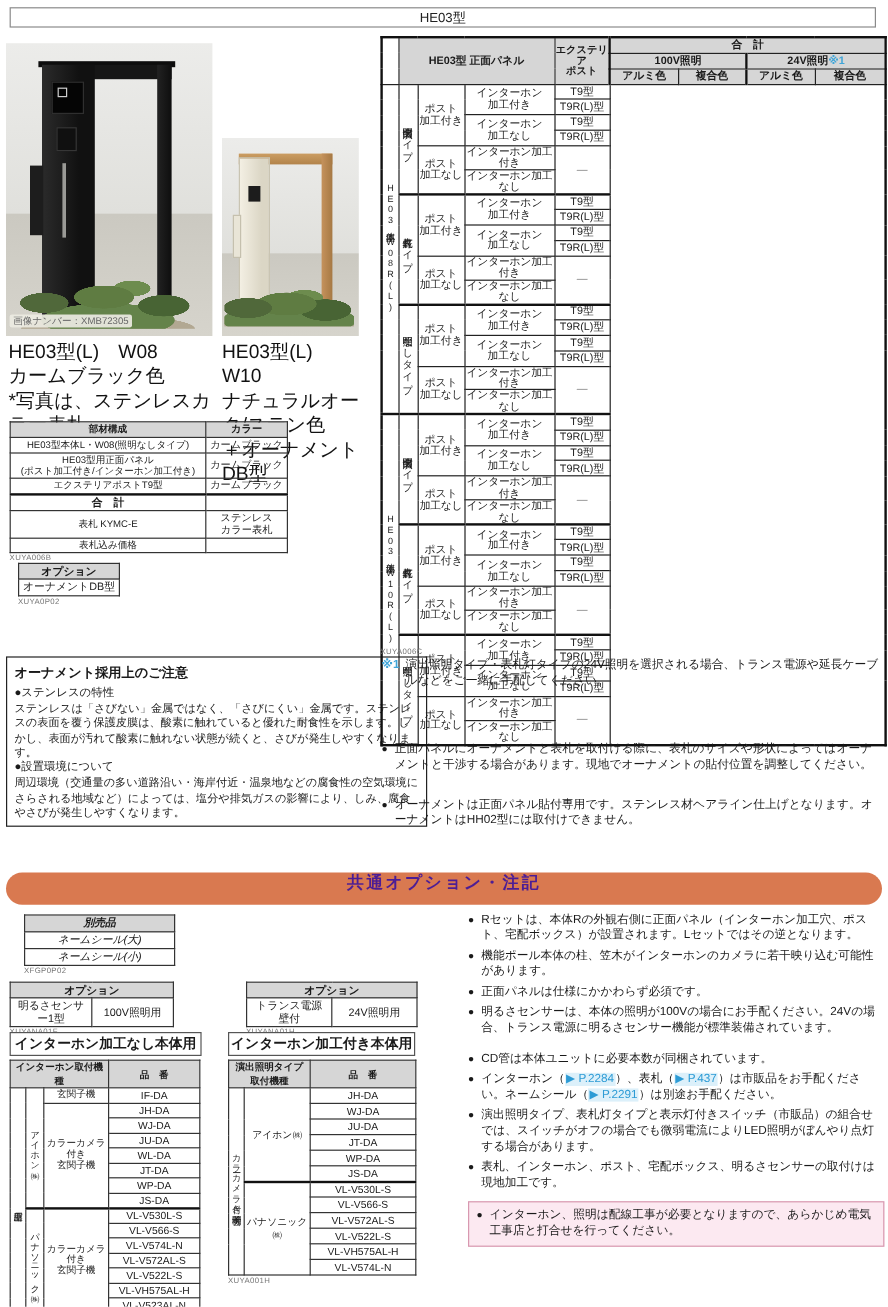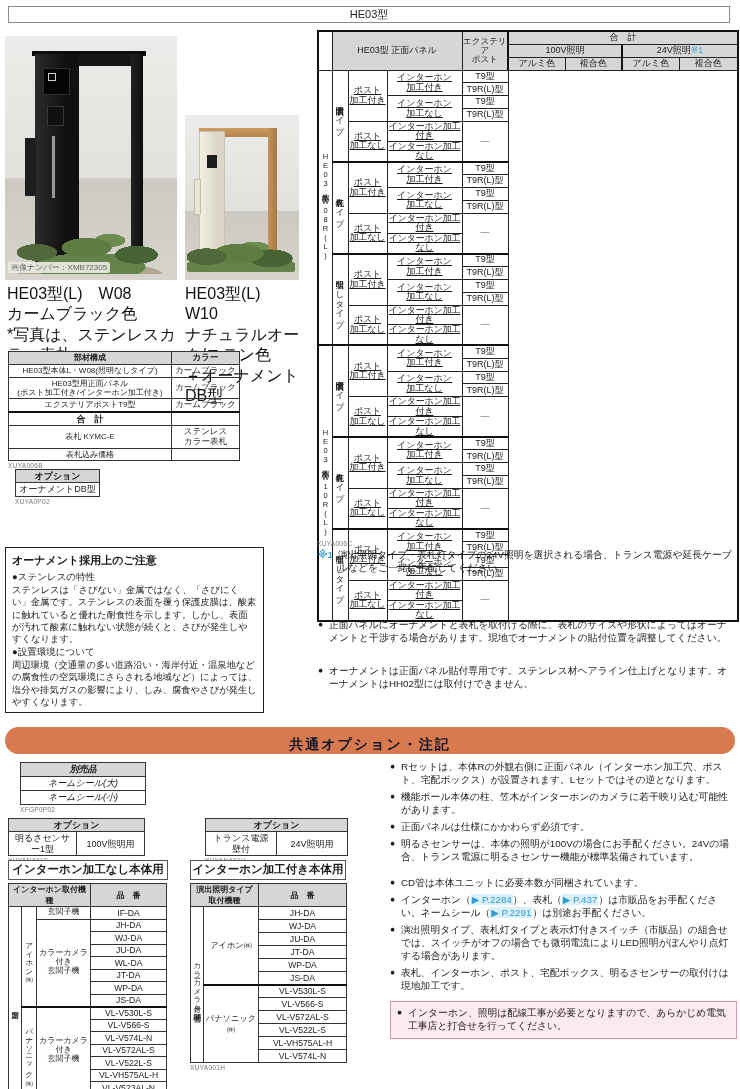--- a/index.html
+++ b/index.html
@@ -78,7 +78,7 @@
   .spec { table-layout:fixed; width:420px; border:2px solid #111; }
   .spec td { border:1px solid #222; padding:0; text-align:center; vertical-align:middle;
              font-size:9px; line-height:1.05; overflow:hidden; }
-  .spec thead td { background:#D6D6D6; font-weight:normal; height:13px; }
+  .spec thead td { background:#D6D6D6; font-weight:bold; height:13px; }
   .spec thead .h-post { white-space:pre-line; border-right:2px solid #111; font-size:8.5px; }
   .spec thead .h-24 { border-left:2px solid #111; }
   .spec tbody tr { height:12.88px; }

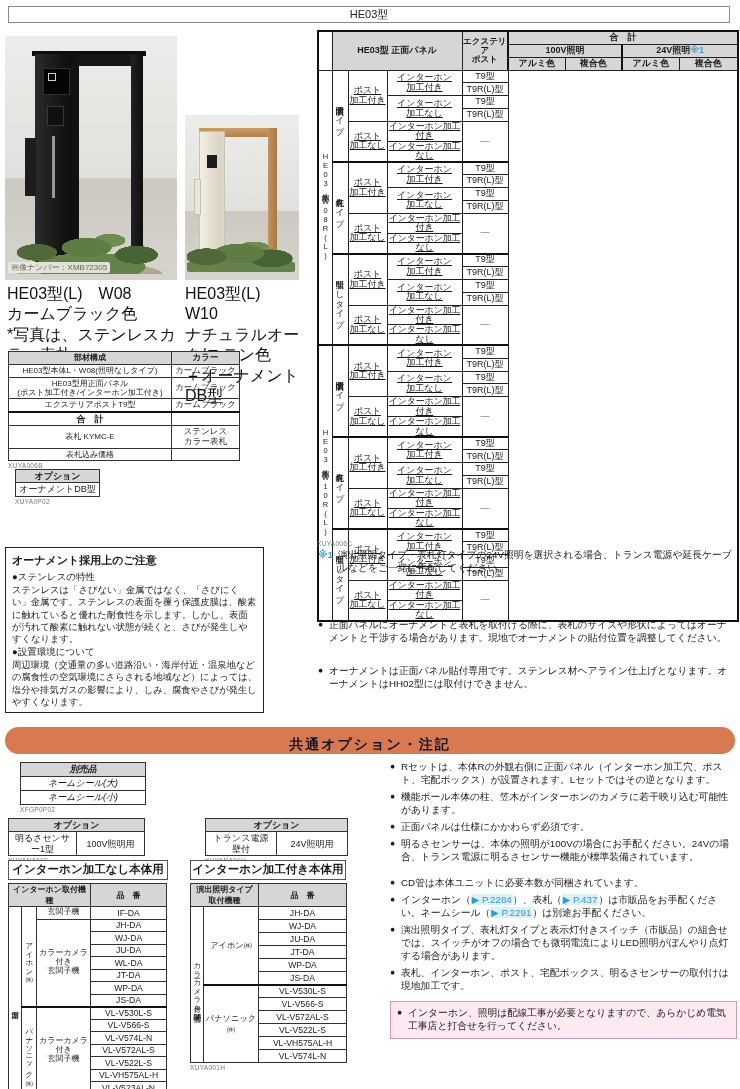--- a/index.html
+++ b/index.html
@@ -82,7 +82,7 @@
   .spec thead .h-post { white-space:pre-line; border-right:2px solid #111; font-size:8.5px; }
   .spec thead .h-24 { border-left:2px solid #111; }
   .spec tbody tr { height:12.88px; }
-  .c-post, .c-ip { white-space:pre-line; font-size:8.5px;text-decoration:underline; }
+  .c-post, .c-ip { white-space:pre-line; font-size:8.5px; }
   .c-small { font-size:7.3px; letter-spacing:-0.2px; }
   .c-model { font-size:9px; }
   .c-dash  { color:#777; }

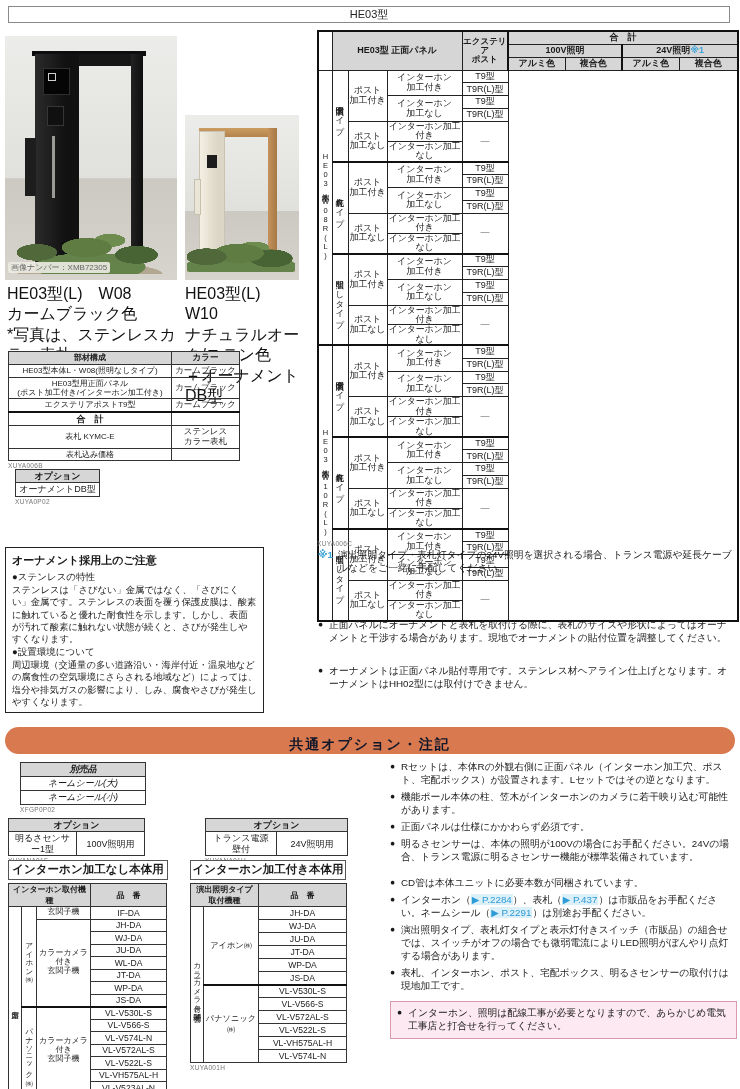--- a/index.html
+++ b/index.html
@@ -68,7 +68,7 @@
   #opt-ornament td { font-size:9px; }
 
   
-  #notice { left:5px; top:547px; width:259px; border:1px solid #222; padding:5px 6px 4px; }
+  #notice { left:5px; top:547px; width:351px; border:1px solid #222; padding:5px 6px 4px; }
   #notice .nt-title { font-weight:bold; font-size:11px; margin-bottom:3px; }
   #notice .nt-head  { font-size:9.5px; }
   #notice .nt-body  { font-size:9.3px; line-height:1.33; }

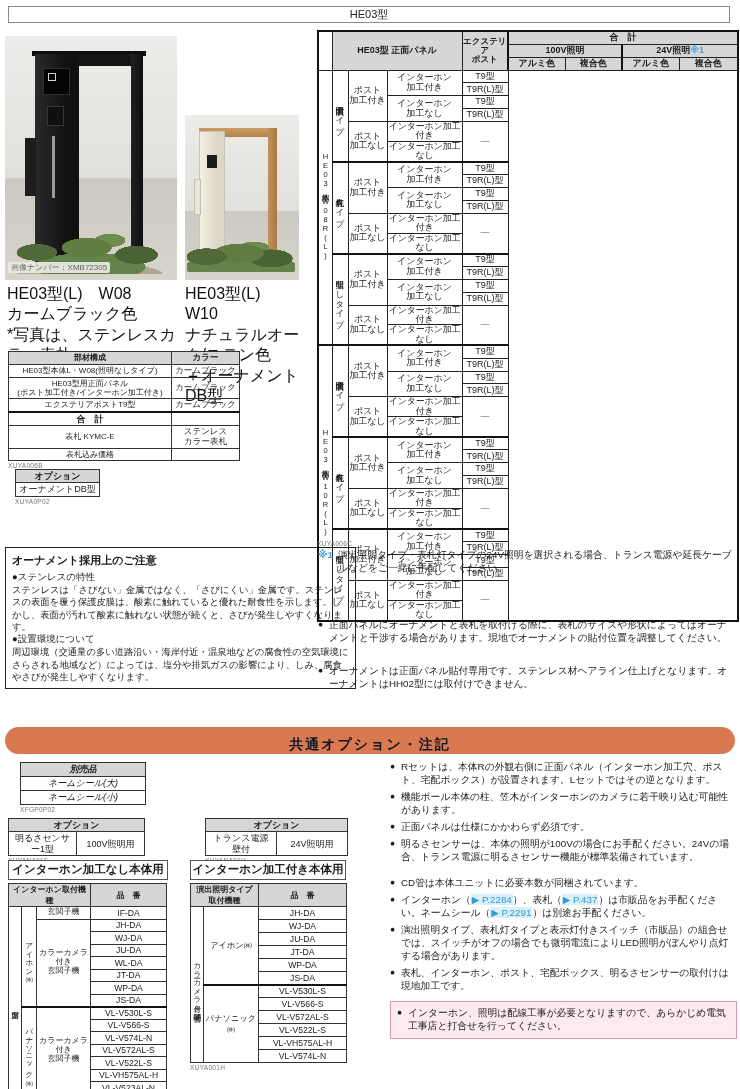--- a/index.html
+++ b/index.html
@@ -107,8 +107,8 @@
 
   
   #banner { left:5px; top:727px; width:730px; height:27px; background:#D97950;
-            border-radius:14px; display:flex; align-items:flex-end; justify-content:center;
-            color:#0f172a; font-weight:bold; font-size:14px; letter-spacing:2px;font-family:Liberation Serif, serif; }
+            border-radius:14px; display:flex; align-items:flex-start; justify-content:center;
+            color:#4c1d95; font-weight:bold; font-size:14px; letter-spacing:2px;font-family:Liberation Serif, serif; }
 
   
   #besales { left:20px; top:762px; width:126px; }

